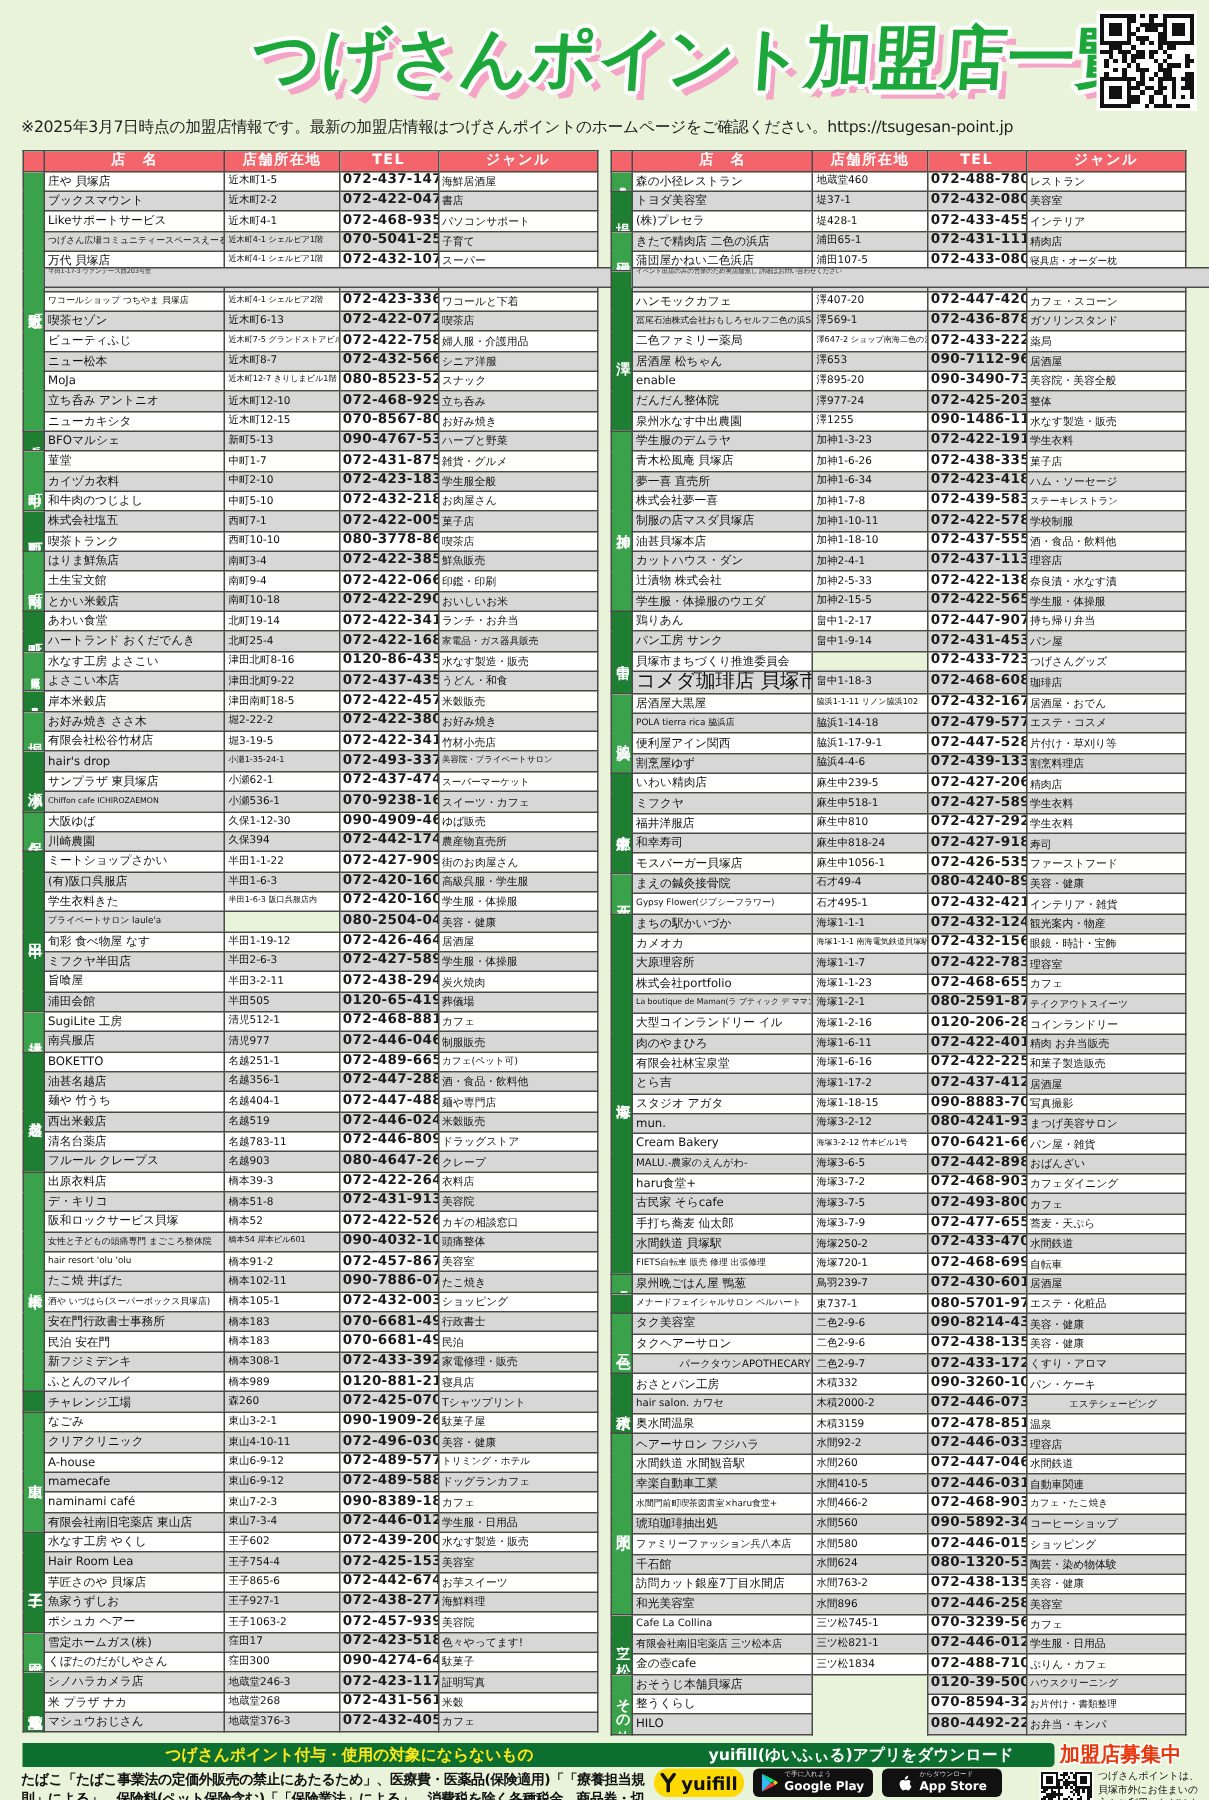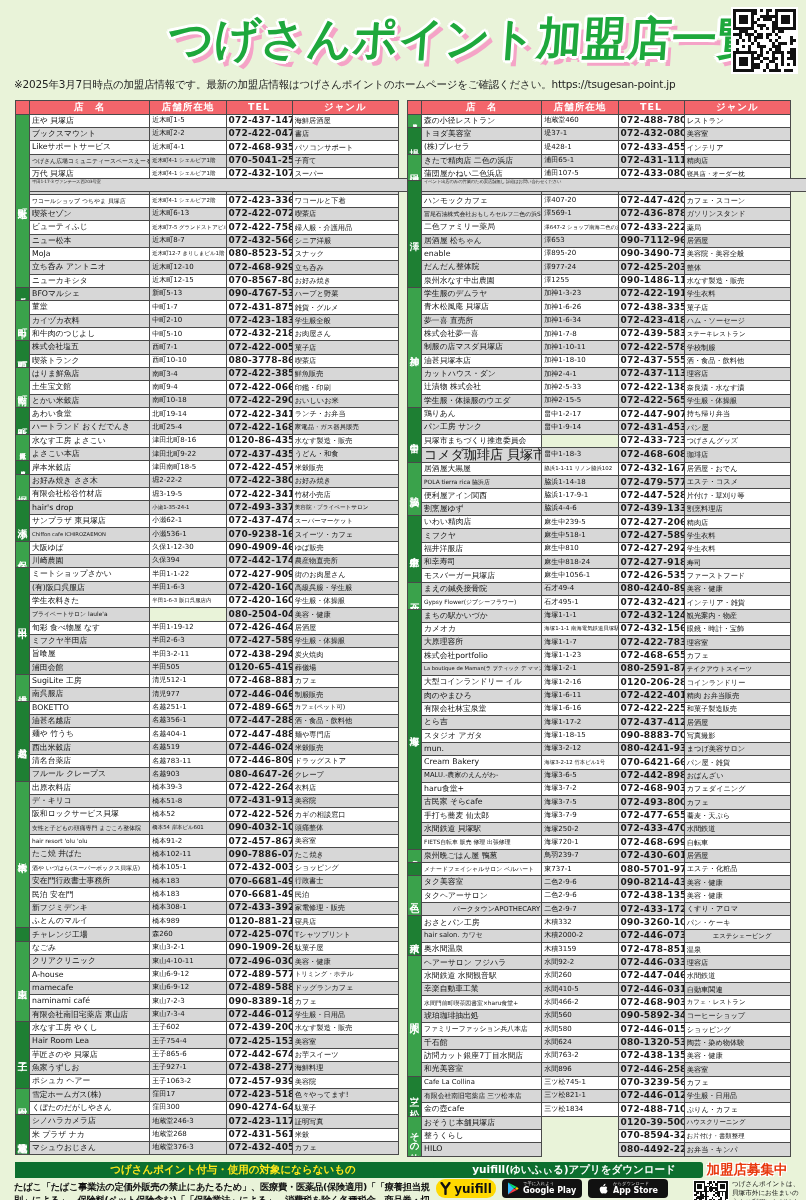--- a/index.html
+++ b/index.html
@@ -1281,7 +1281,7 @@
           <td class="name" style="font-size: 5.9px;">水間門前町喫茶図書室×haru食堂+</td>
           <td class="addr">水間466-2</td>
           <td class="tel">072-468-9039</td>
-          <td class="genre" style="font-size: 6.4px;">カフェ・レストラン</td>
+          <td class="genre" style="font-size: 6.4px;">カフェ・たこ焼き</td>
         </tr>
         <tr class="odd">
           <td class="name">琥珀珈琲抽出処</td>

